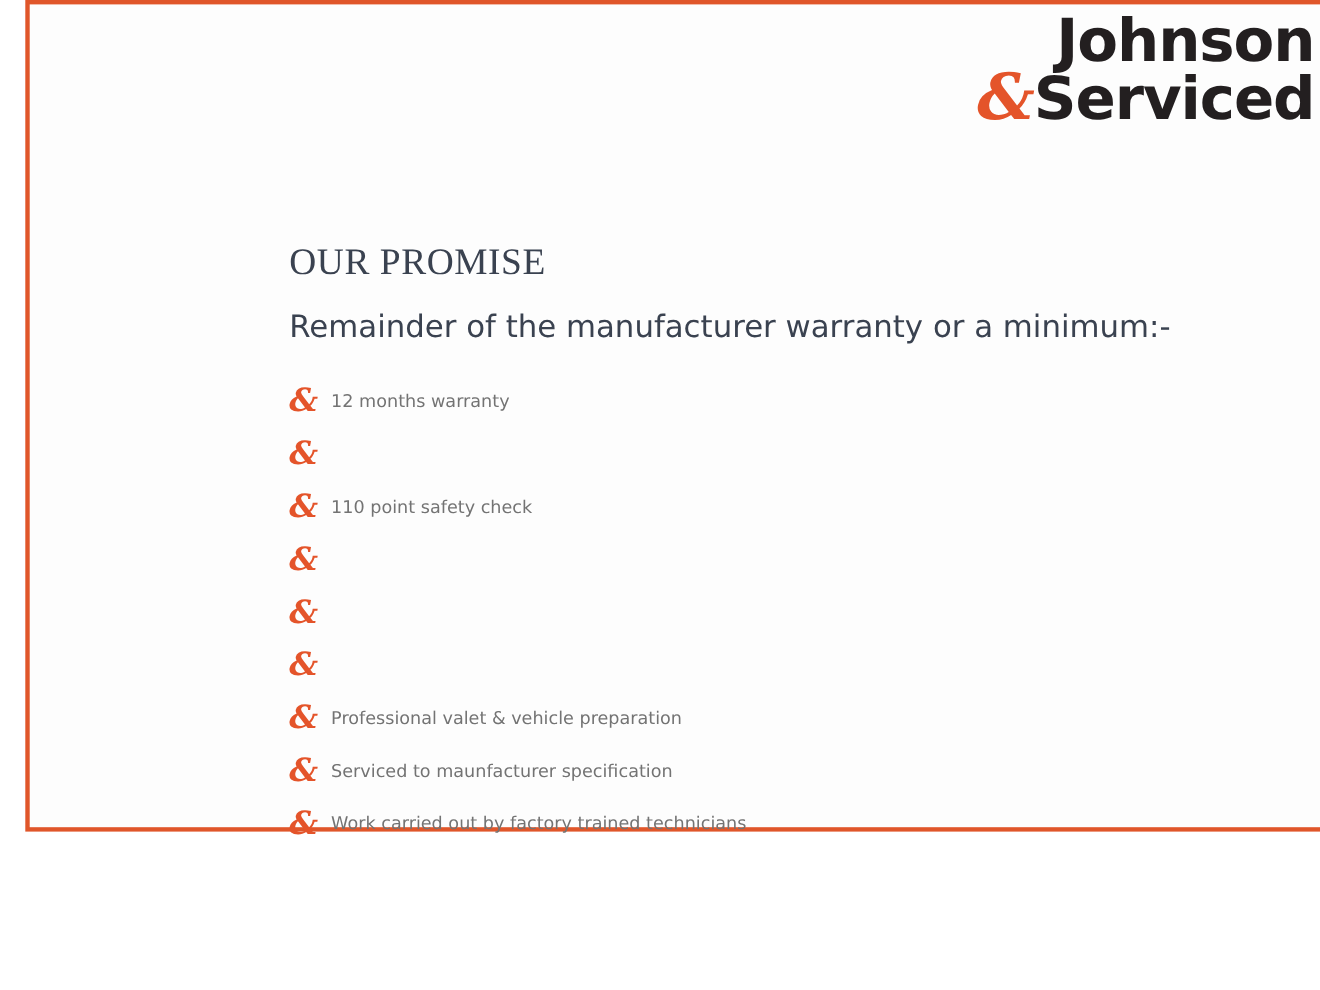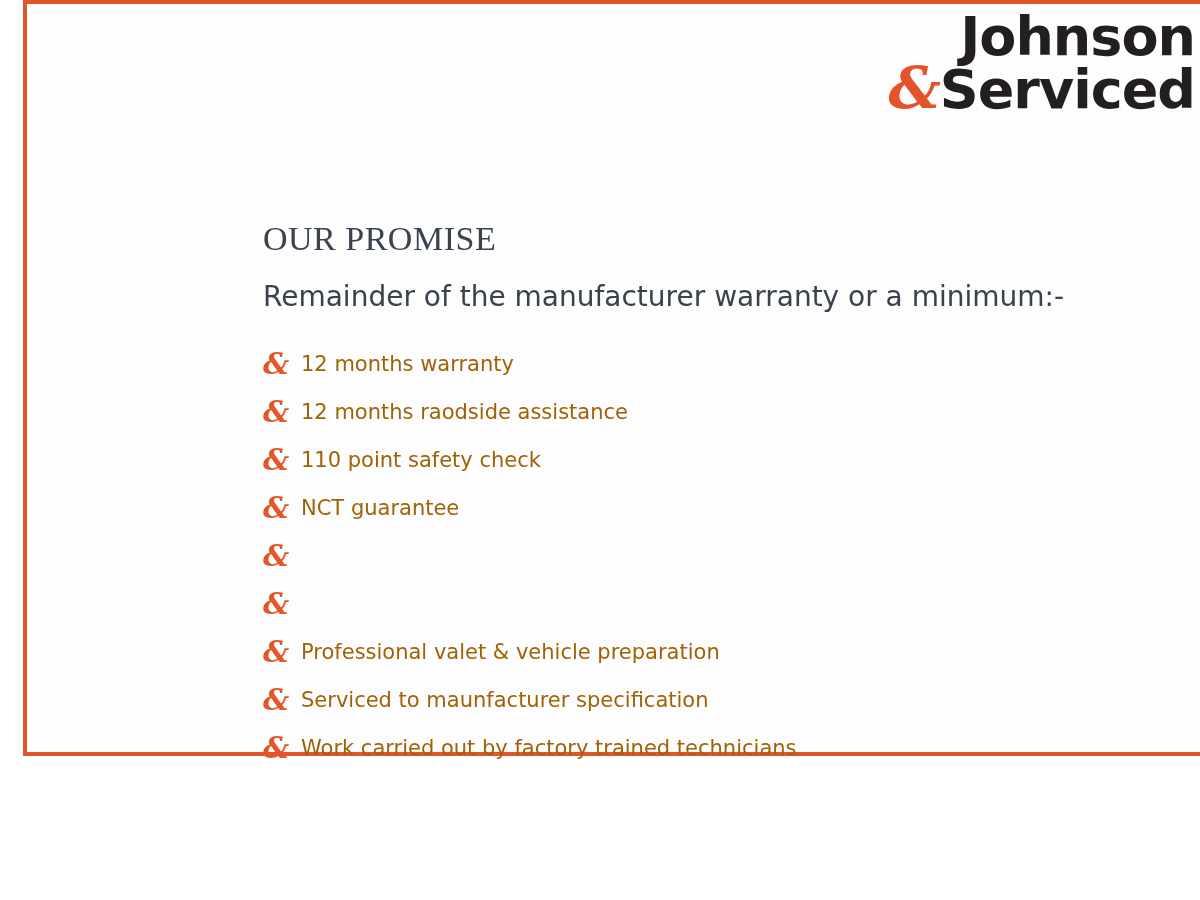--- a/index.html
+++ b/index.html
@@ -118,8 +118,8 @@
     text-align: left;
   }
   .item-label {
-    font-size: 21px;
-    color: #a16207;
+    font-size: 16px;
+    color: #737373;
     font-weight: 400;
     font-family: "DejaVu Sans", sans-serif;
     white-space: nowrap;

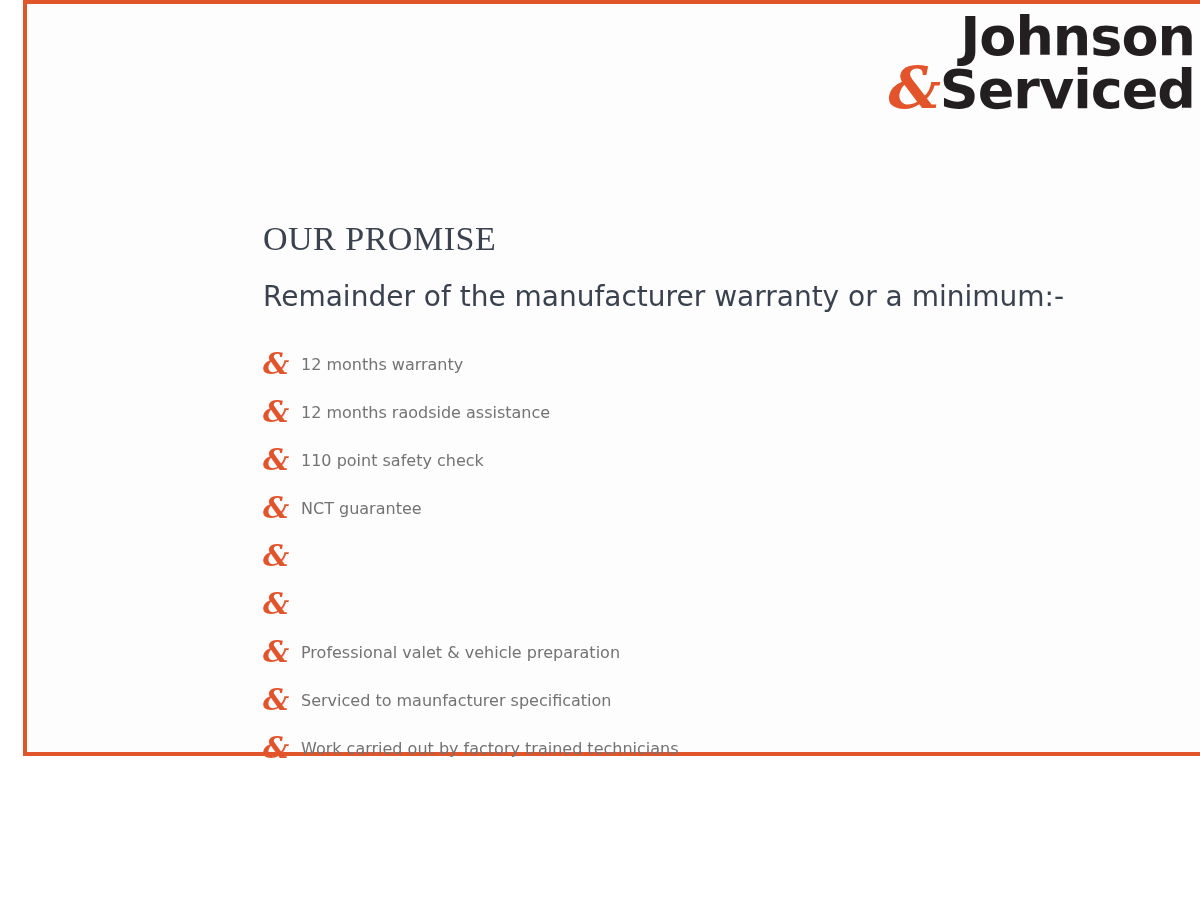--- a/index.html
+++ b/index.html
@@ -148,7 +148,6 @@
       </li>
       <li class="promise-item">
         <span class="bullet-amp">&amp;</span>
-        <span class="item-label">12 months raodside assistance</span>
       </li>
       <li class="promise-item">
         <span class="bullet-amp">&amp;</span>

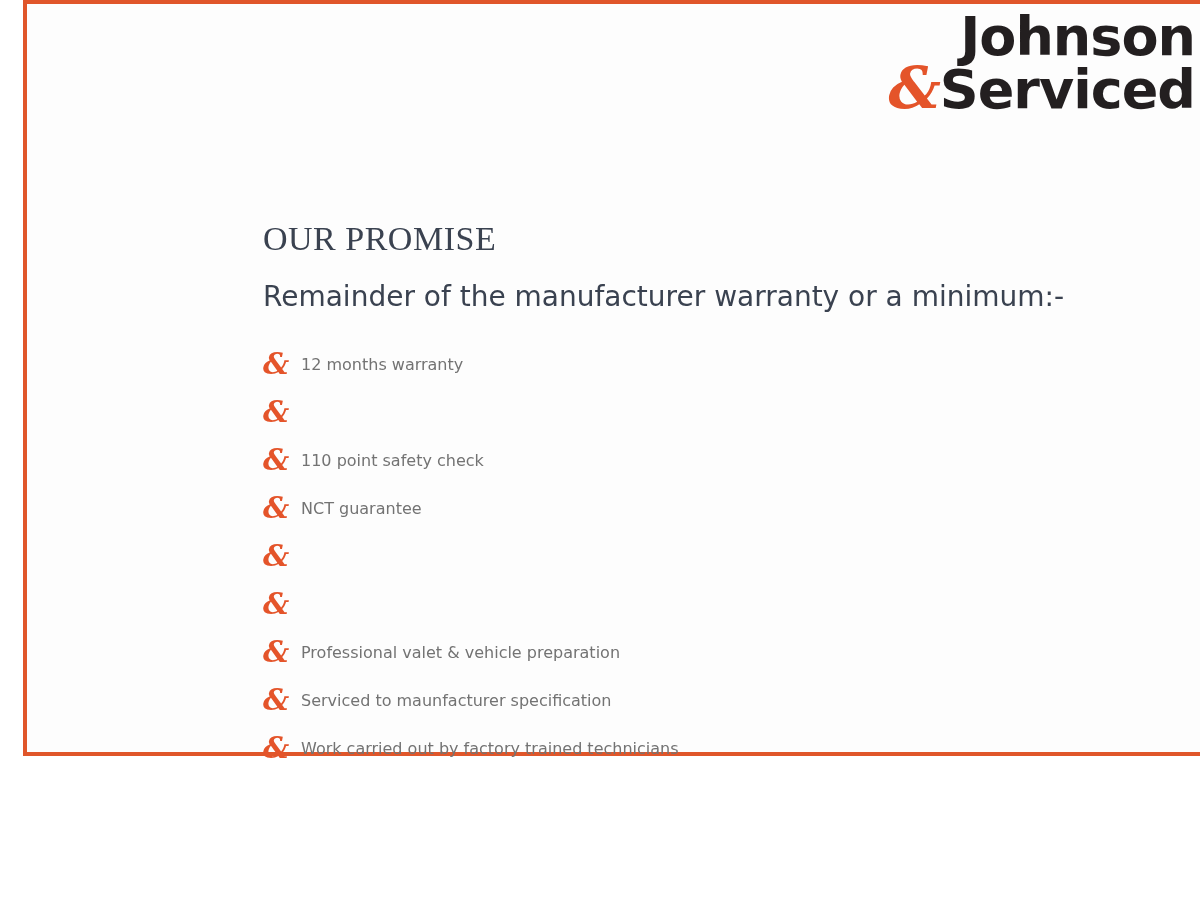--- a/index.html
+++ b/index.html
@@ -155,7 +155,6 @@
       </li>
       <li class="promise-item">
         <span class="bullet-amp">&amp;</span>
-        <span class="item-label">NCT guarantee</span>
       </li>
       <li class="promise-item">
         <span class="bullet-amp">&amp;</span>

